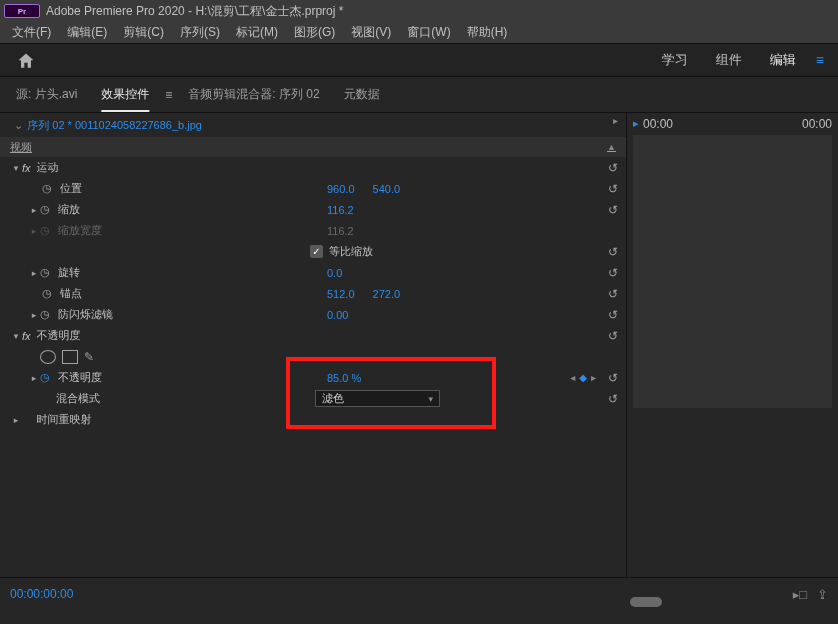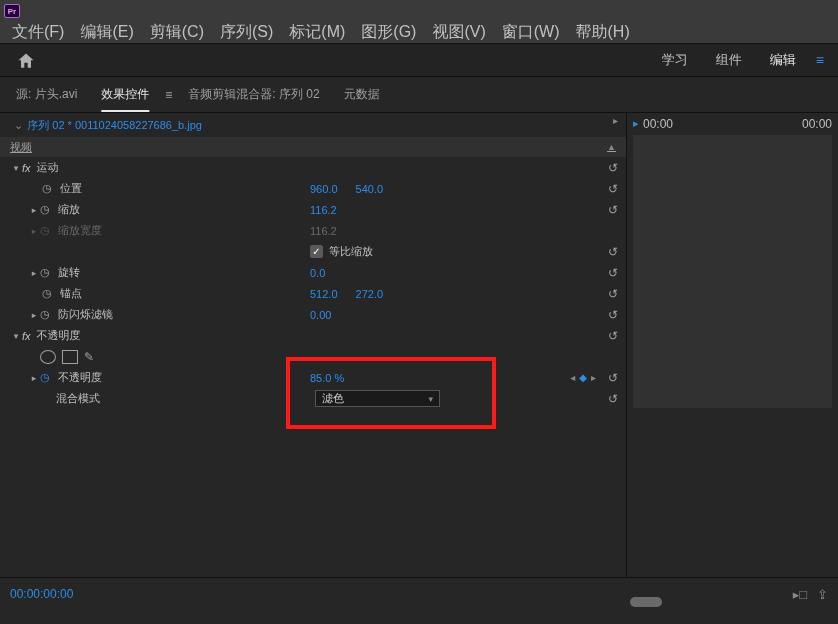--- a/index.html
+++ b/index.html
@@ -5,7 +5,7 @@
   * { box-sizing: border-box; margin: 0; padding: 0; }
   html, body { width: 838px; height: 624px; font-family: "Microsoft YaHei", "Segoe UI", sans-serif; background: #262626; color: #d0d0d0; font-size: 12px; overflow: hidden; }
   .titlebar { height: 22px; background: #3a3a3a; display: flex; align-items: center; padding: 0 4px; }
-  .pr-logo { width: 16px; height: 14px; background: #2a0036; border: 1px solid #a070d0; color: #d8a0ff; font-size: 8px; font-weight: bold; display: flex; align-items: center; justify-content: center; border-radius: 2px; margin-right: 6px; }
+  .pr-logo { width: 36px; height: 14px; background: #2a0036; border: 1px solid #a070d0; color: #d8a0ff; font-size: 8px; font-weight: bold; display: flex; align-items: center; justify-content: center; border-radius: 2px; margin-right: 6px; }
   .title-text { color: #c0c0c0; font-size: 12px; }
   .menubar { height: 21px; background: #3a3a3a; display: flex; align-items: center; padding: 0 4px; }
   .menu-item { padding: 0 8px; font-size: 16px; color: #c0c0c0; cursor: pointer; }

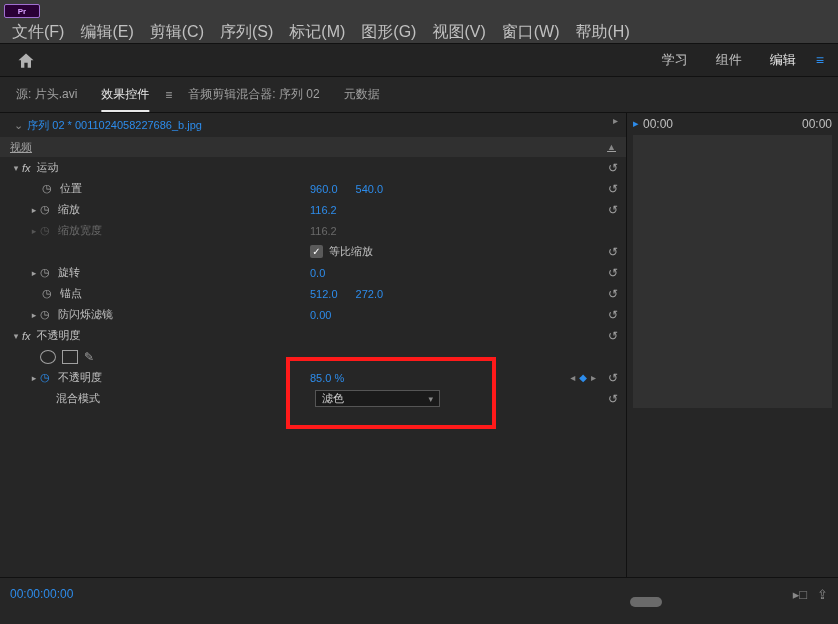--- a/index.html
+++ b/index.html
@@ -72,6 +72,7 @@
 
 <div class="titlebar">
   <div class="pr-logo">Pr</div>
+  <div class="title-text">Adobe Premiere Pro 2020 - H:\混剪\工程\金士杰.prproj *</div>
 </div>
 
 <div class="menubar">

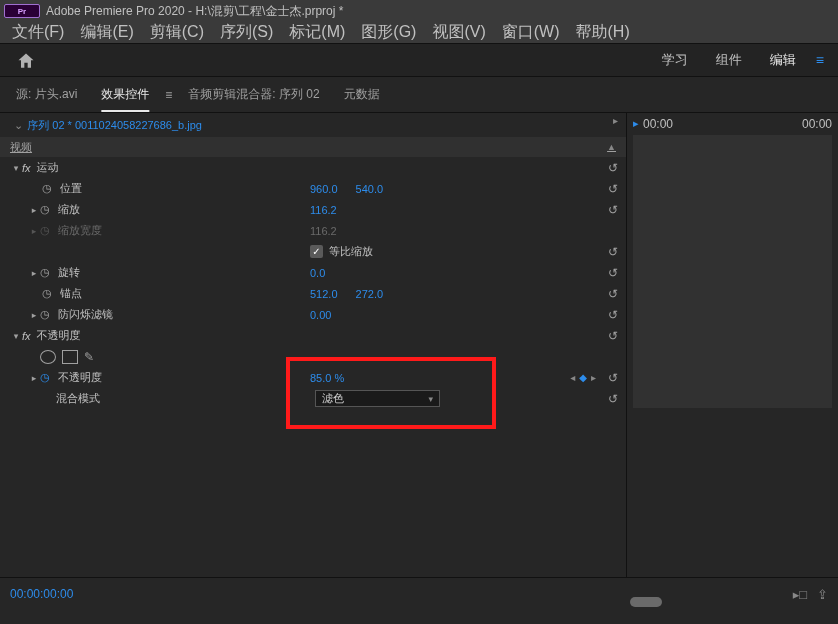--- a/index.html
+++ b/index.html
@@ -8,7 +8,7 @@
   .pr-logo { width: 36px; height: 14px; background: #2a0036; border: 1px solid #a070d0; color: #d8a0ff; font-size: 8px; font-weight: bold; display: flex; align-items: center; justify-content: center; border-radius: 2px; margin-right: 6px; }
   .title-text { color: #c0c0c0; font-size: 12px; }
   .menubar { height: 21px; background: #3a3a3a; display: flex; align-items: center; padding: 0 4px; }
-  .menu-item { padding: 0 8px; font-size: 16px; color: #c0c0c0; cursor: pointer; }
+  .menu-item { padding: 0 8px; font-size: 12px; color: #c0c0c0; cursor: pointer; }
   .topbar { height: 34px; background: #232323; display: flex; align-items: center; padding: 12px 8px; border-top: 1px solid #111; border-bottom: 1px solid #111; }
   .home-icon { width: 20px; height: 18px; margin-left: 8px; }
   .home-icon svg { fill: #b0b0b0; }

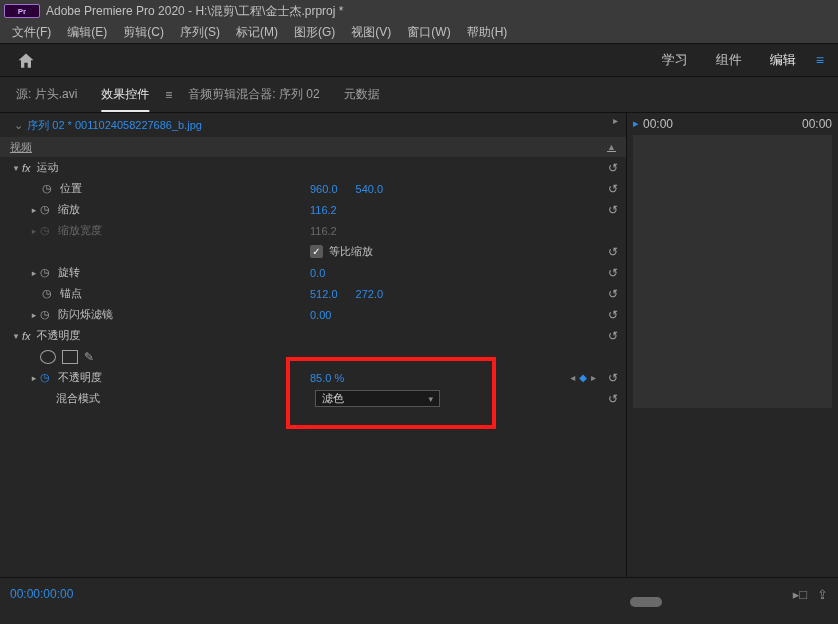--- a/index.html
+++ b/index.html
@@ -38,7 +38,7 @@
   .stopwatch.on { color: #2d8ceb; }
   .label { color: #c0c0c0; }
   .label.dim { color: #6a6a6a; }
-  .values { position: absolute; left: 310px; display:flex; gap: 18px; }
+  .values { position: absolute; left: 327px; display:flex; gap: 18px; }
   .val { color: #2d8ceb; }
   .val.dim { color: #6a6a6a; }
   .reset-col { position: absolute; right: 8px; color: #a0a0a0; font-size: 12px; }

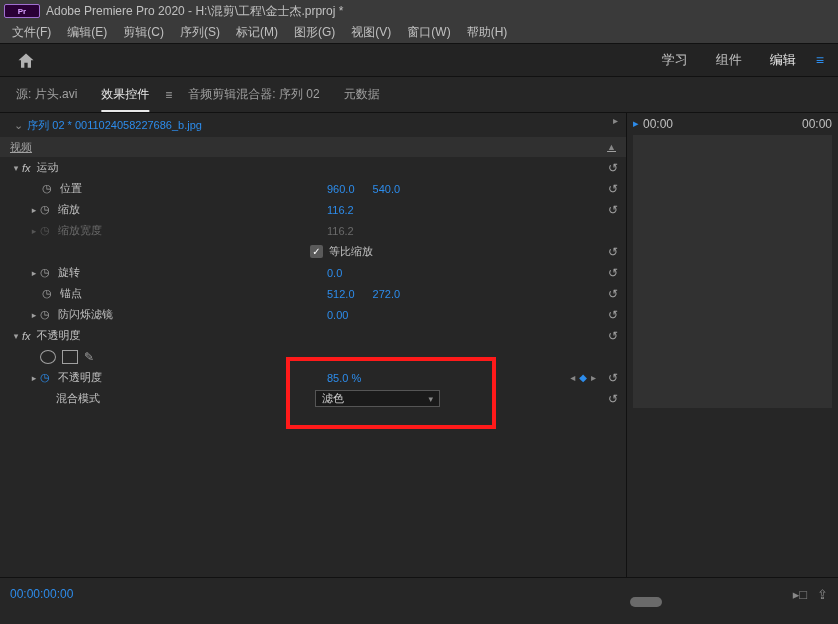--- a/index.html
+++ b/index.html
@@ -236,6 +236,11 @@
         <span class="reset-col">↺</span>
       </div>
 
+      <div class="prop-row">
+        <span class="twisty twisty-closed"></span>
+        <span class="fx-badge" style="visibility:hidden">fx</span>
+        <span class="label">时间重映射</span>
+      </div>
 
       <div class="highlight-box"></div>
     </div>

